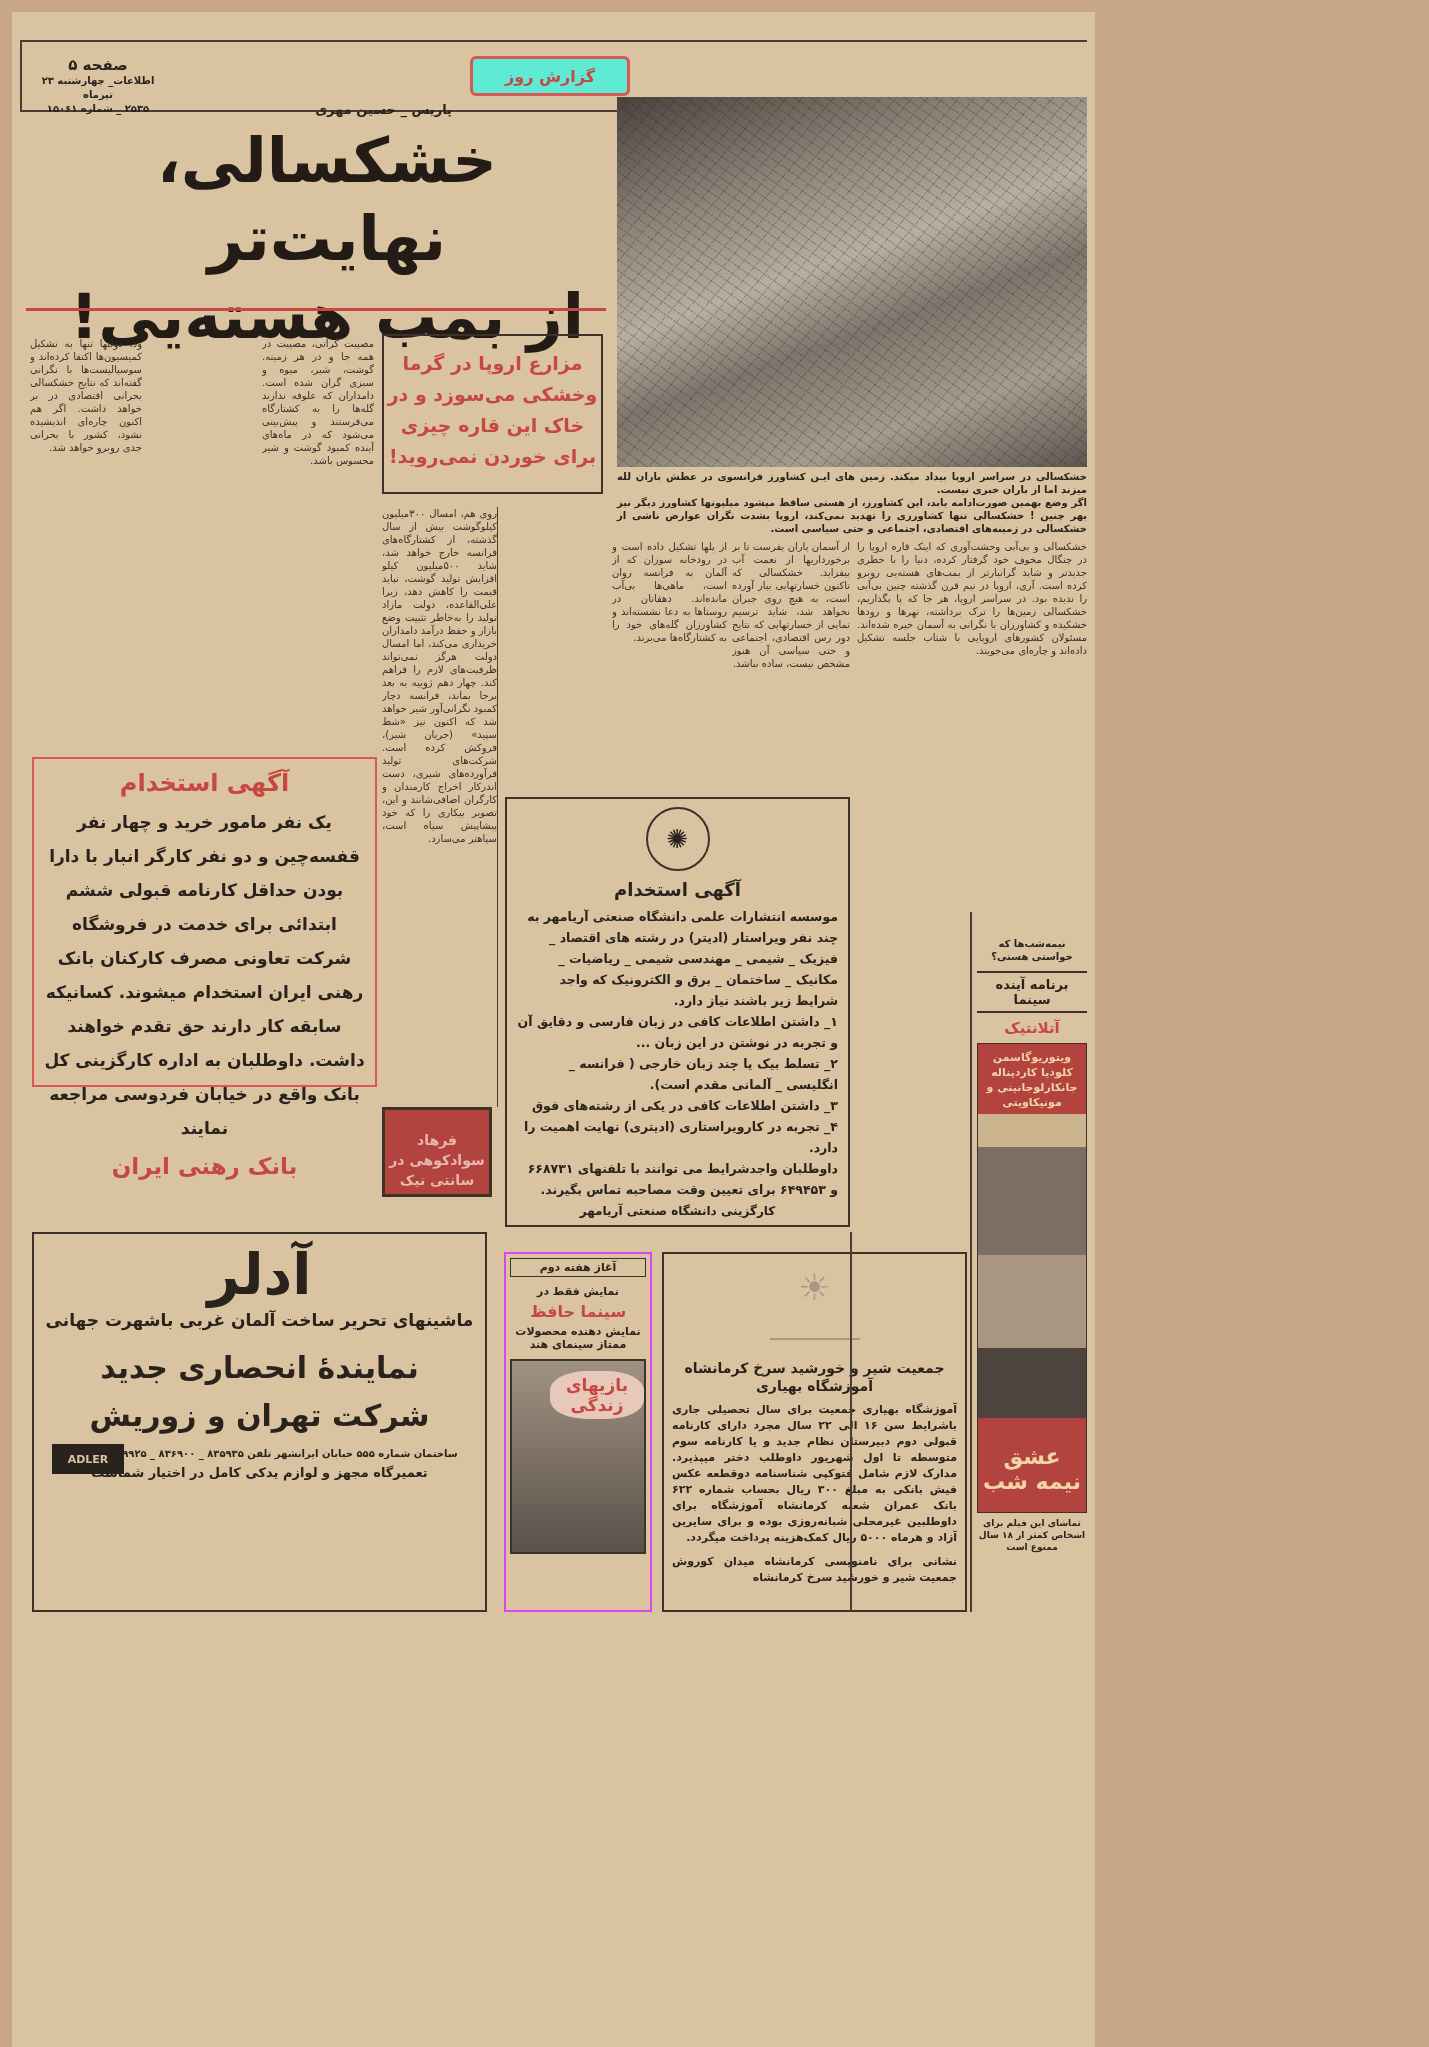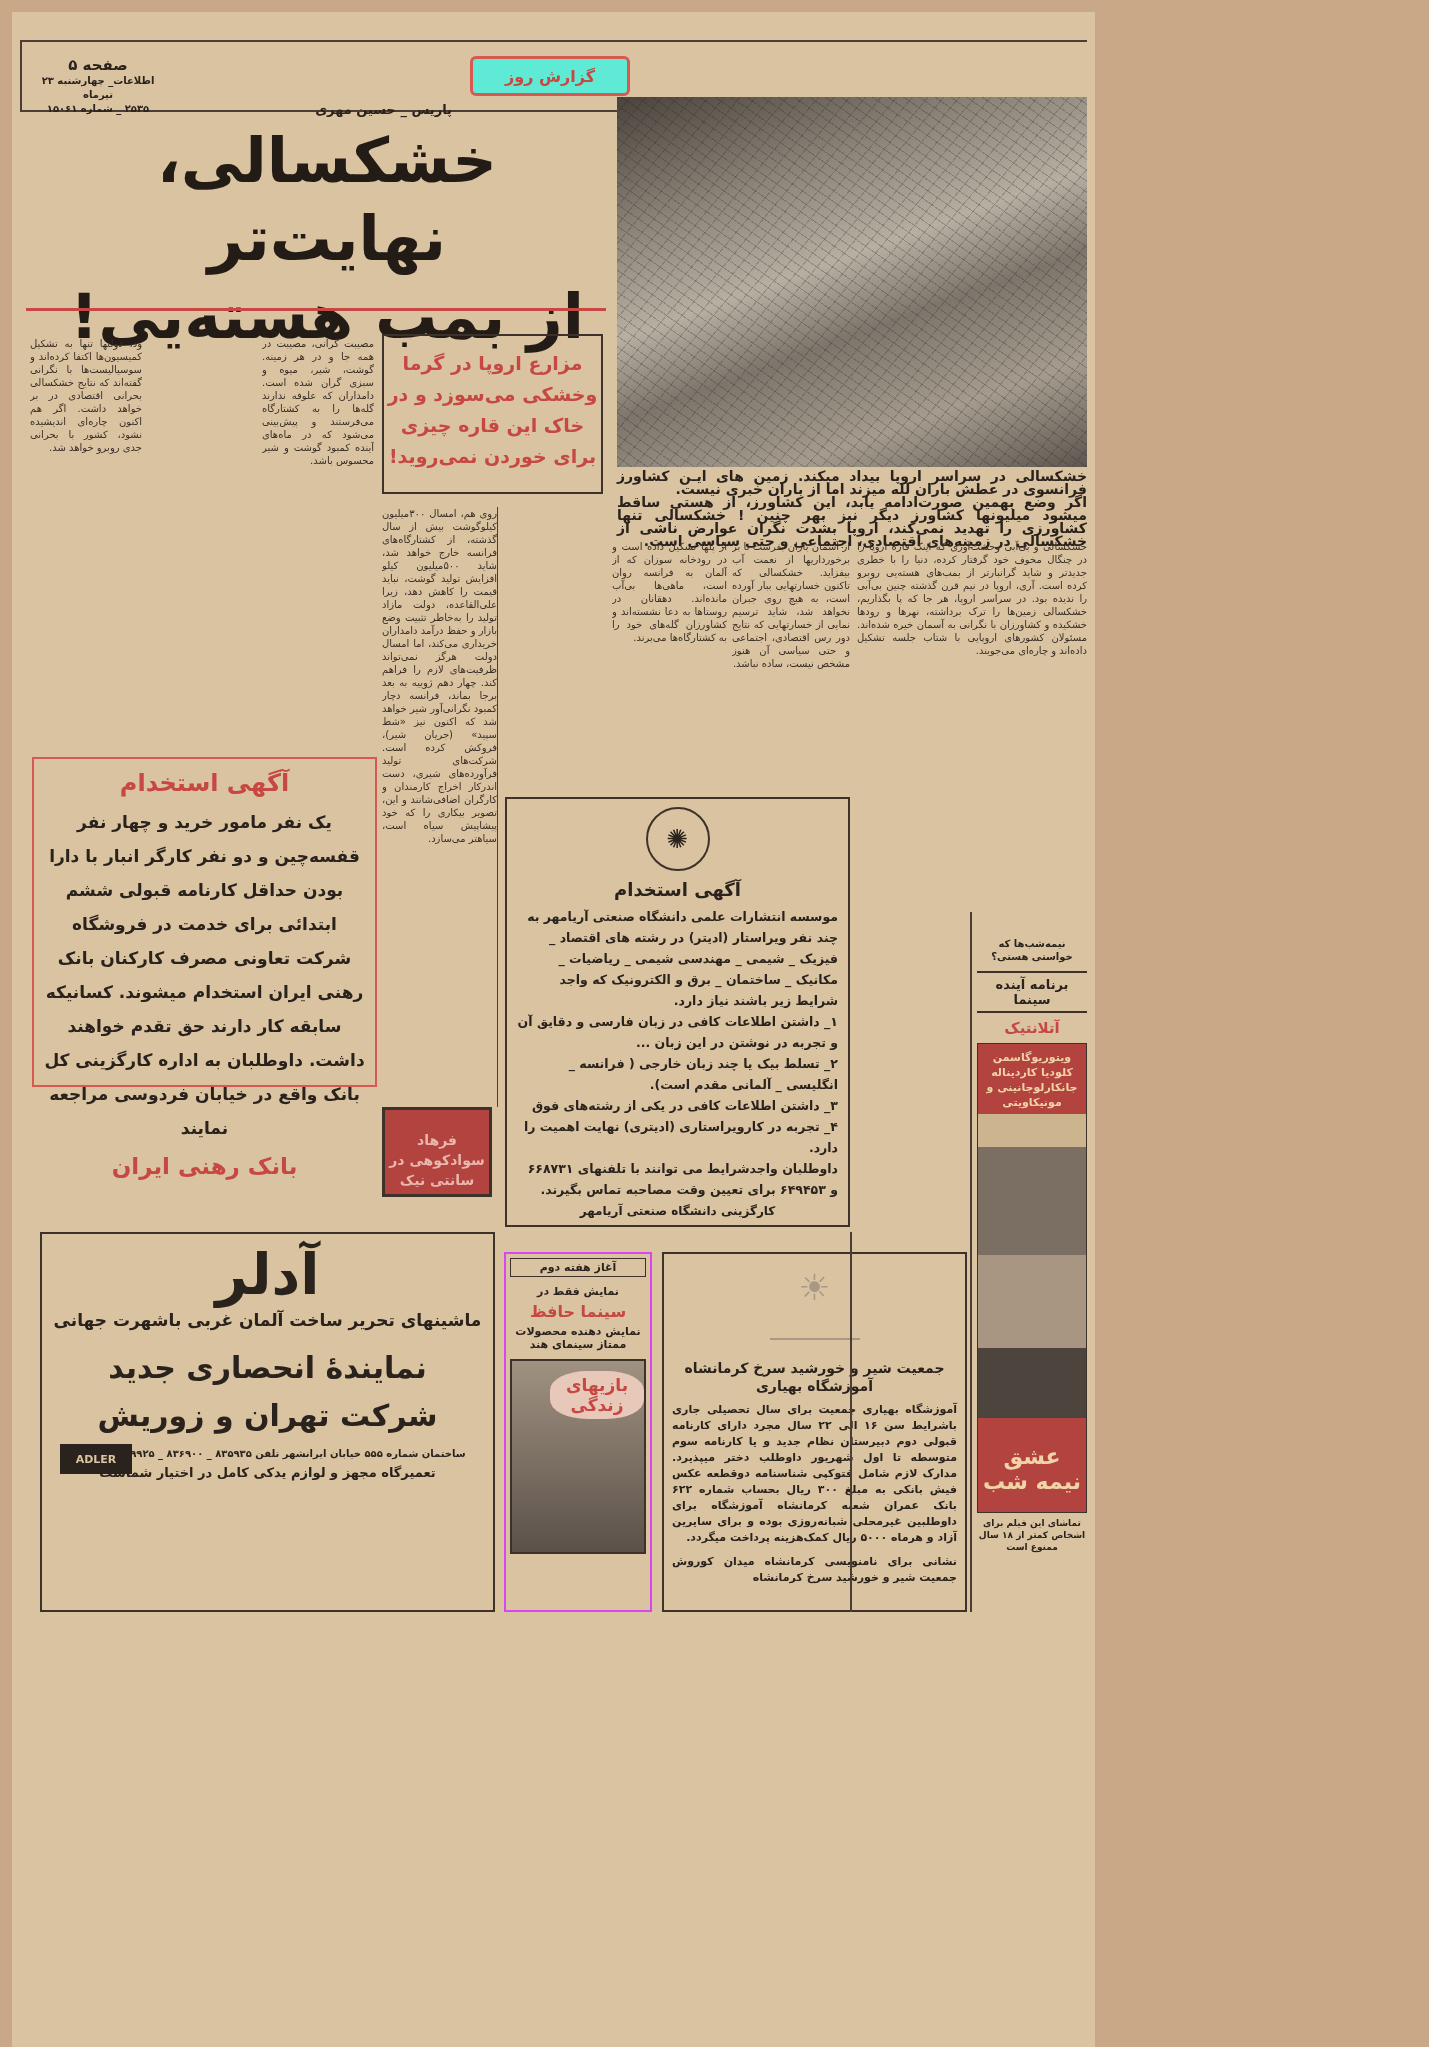--- a/index.html
+++ b/index.html
@@ -15,7 +15,7 @@
   .headline{position:absolute;left:40px;top:110px;width:550px;text-align:center;font-weight:900;font-size:62px;line-height:78px;color:#231b15;letter-spacing:-1px}
   .photo{position:absolute;left:605px;top:85px;width:470px;height:370px;background:linear-gradient(160deg,#4a433c 0%,#8b8378 25%,#b8afa3 45%,#7d756b 60%,#a59c8f 80%,#5d564f 100%)}
   .photo .crack{position:absolute;inset:0;background:repeating-linear-gradient(35deg,transparent 0 8px,rgba(40,35,30,.35) 8px 9px),repeating-linear-gradient(-50deg,transparent 0 11px,rgba(40,35,30,.3) 11px 12px);opacity:.7}
-  .caption{position:absolute;left:605px;top:458px;width:470px;font-size:14px;line-height:13px;font-weight:bold;text-align:justify}
+  .caption{position:absolute;left:605px;top:458px;width:470px;font-size:10px;line-height:13px;font-weight:bold;text-align:justify}
   .pullquote{position:absolute;left:370px;top:322px;width:221px;height:160px;border:2px solid #3c322a;color:#c74842;font-weight:bold;font-size:19px;line-height:31px;text-align:center;padding-top:12px}
   .bank-ad{position:absolute;left:20px;top:745px;width:345px;height:330px;border:2px solid #d65a52;padding:10px 8px;text-align:center}
   .bank-ad .t{color:#c74842;font-size:24px;font-weight:900;margin-bottom:8px}

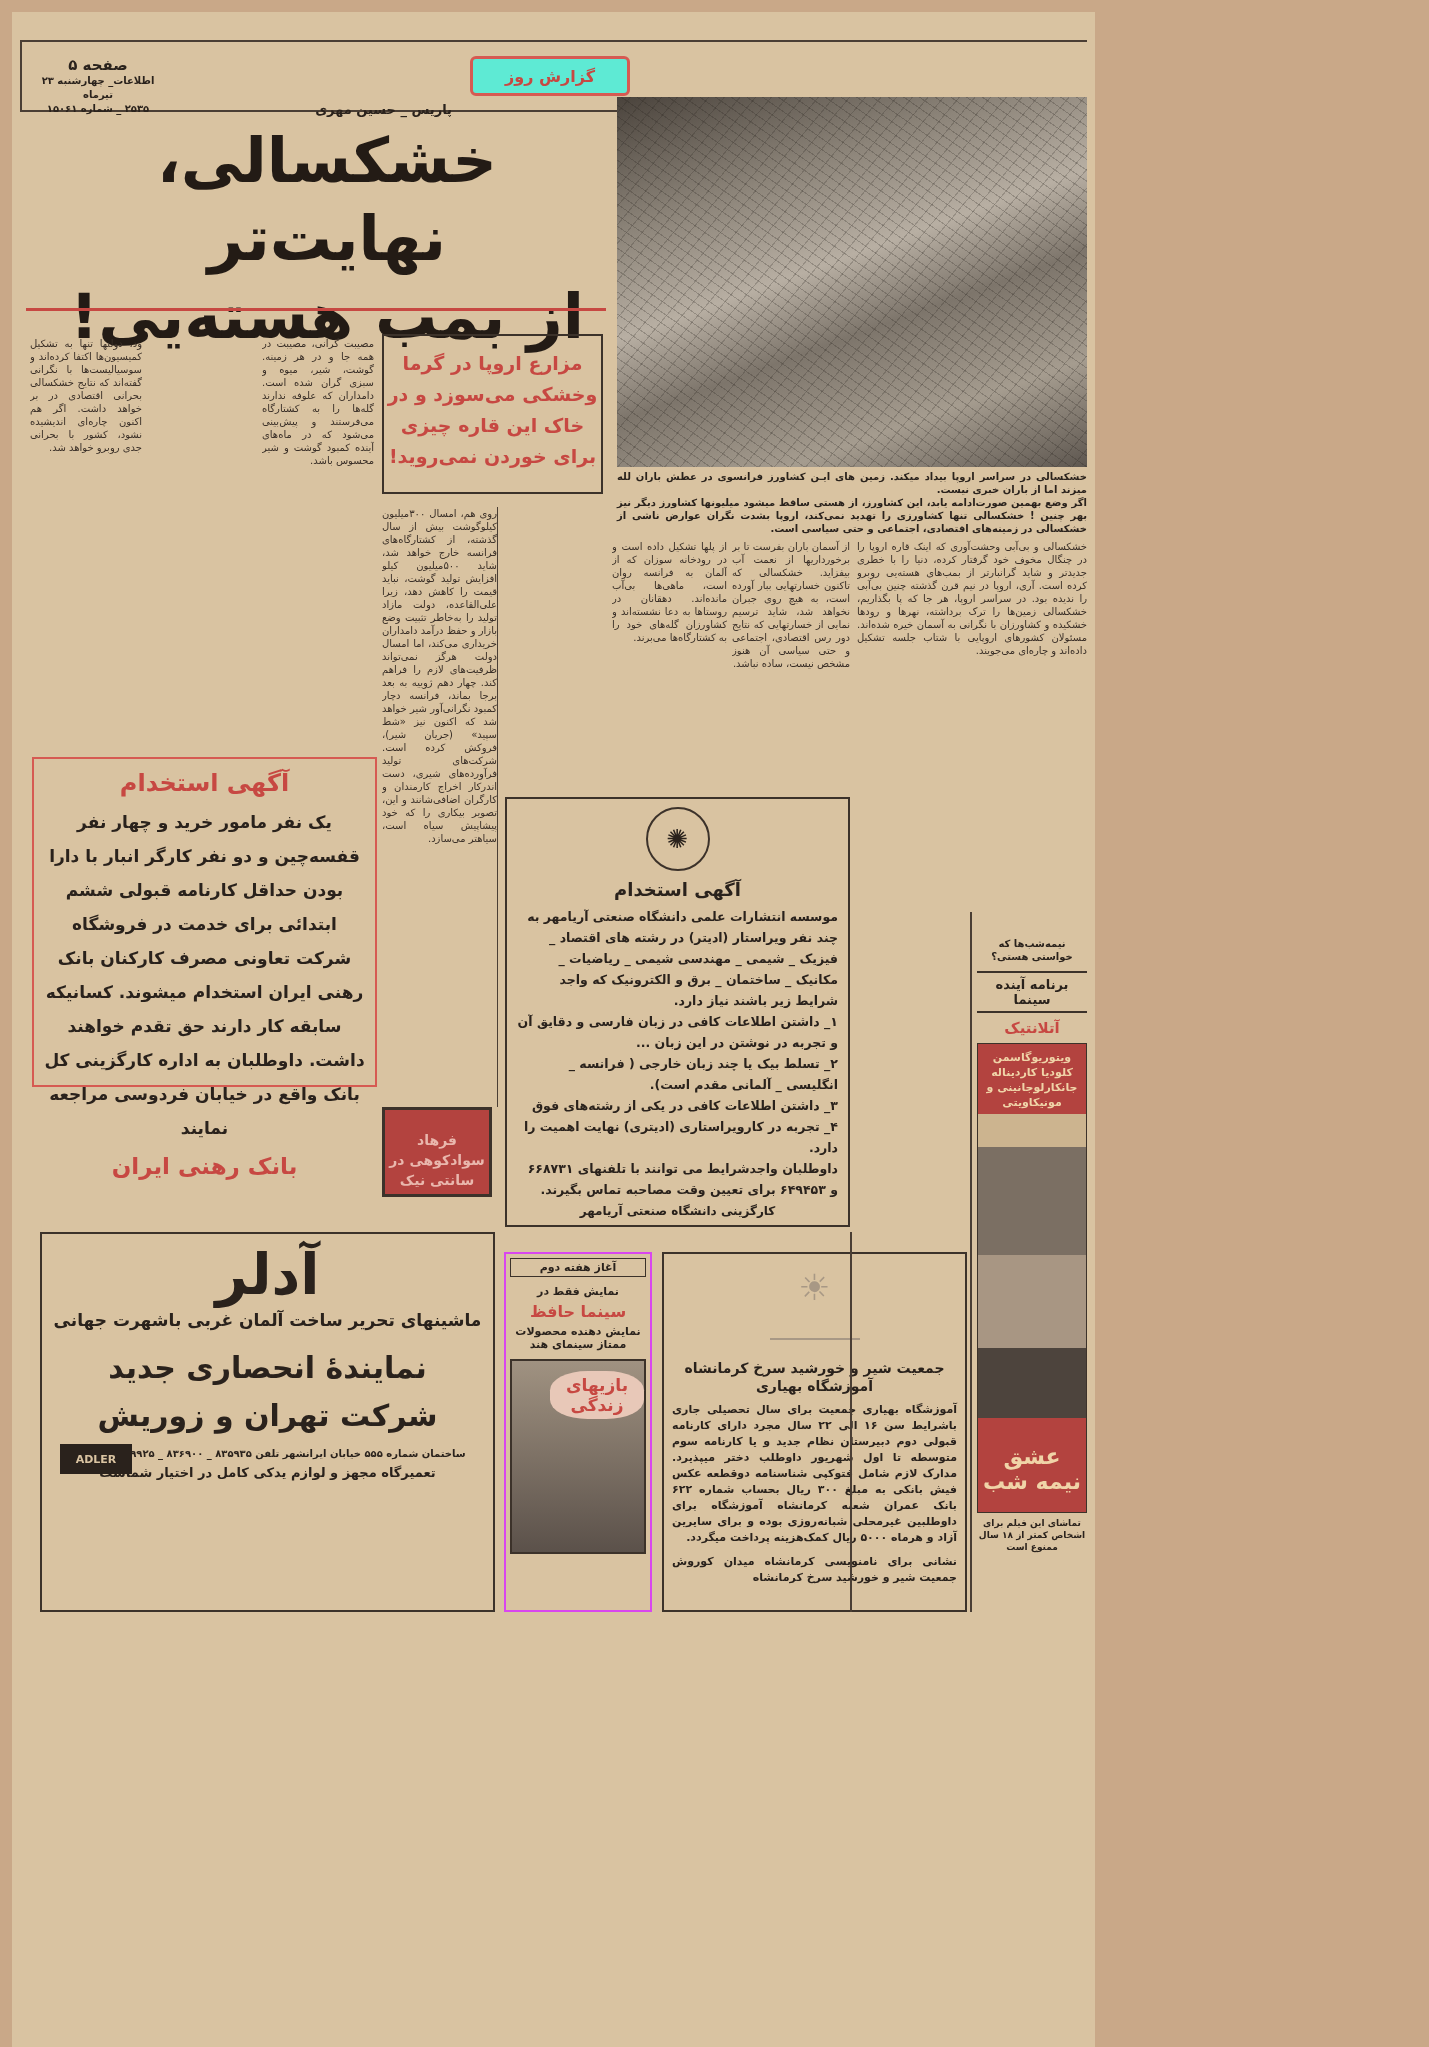--- a/index.html
+++ b/index.html
@@ -27,7 +27,7 @@
   .uni-ad .b{font-size:12.5px;line-height:21px;font-weight:bold}
   .uni-ad .s{font-size:12px;font-weight:bold;text-align:center;margin-top:4px}
   .farhad{position:absolute;left:370px;top:1095px;width:110px;height:90px;background:#b3433f;border:3px solid #3c322a;color:#e9b7ad;font-weight:bold;font-size:14px;text-align:center;padding-top:20px;line-height:20px}
-  .adler{position:absolute;left:28px;top:1220px;width:455px;height:380px;border:2px solid #3c322a;padding:6px 10px;text-align:center}
+  .adler{position:absolute;left:20px;top:1220px;width:455px;height:380px;border:2px solid #3c322a;padding:6px 10px;text-align:center}
   .adler .t{font-size:56px;font-weight:900;line-height:70px}
   .adler .s{font-size:17px;font-weight:900;margin-bottom:14px}
   .adler .r{font-size:30px;font-weight:900;line-height:48px}

